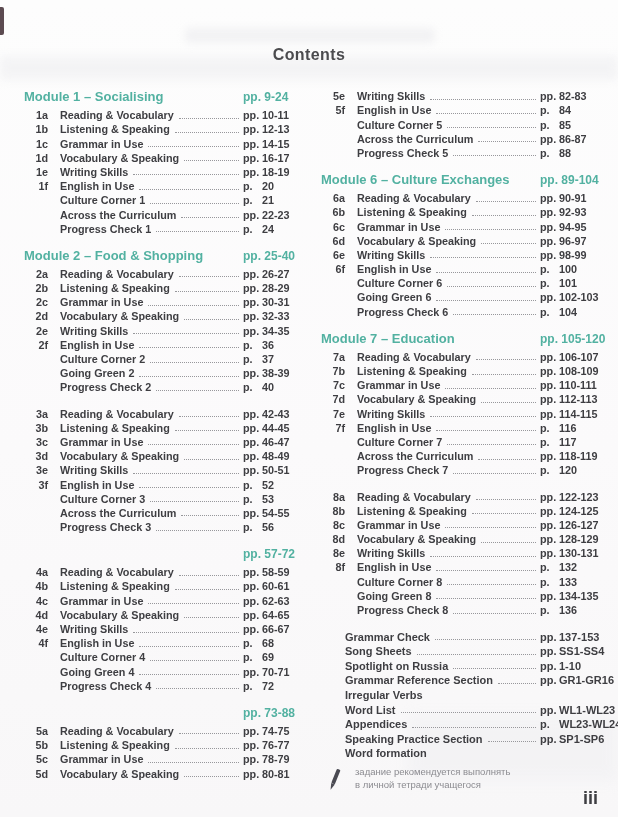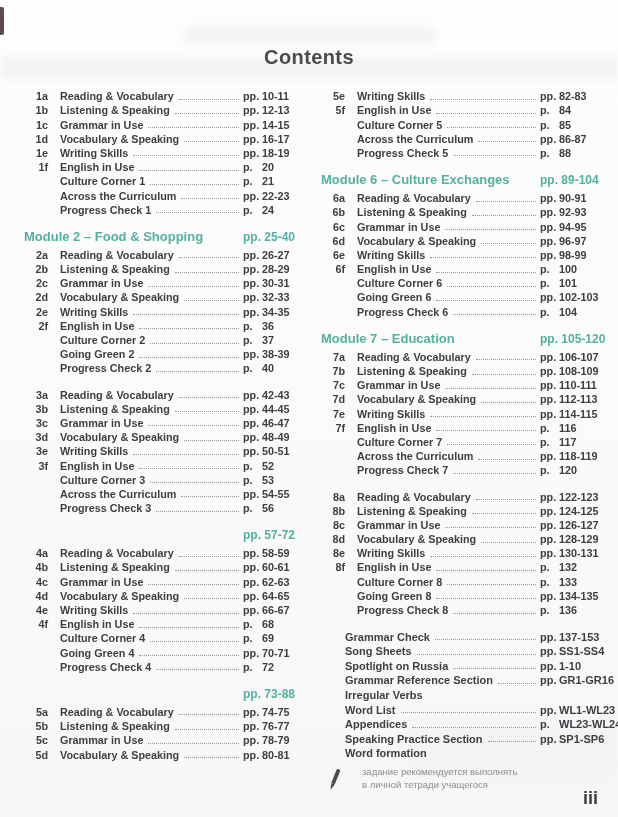--- a/index.html
+++ b/index.html
@@ -14,7 +14,7 @@
   .edge-mark{position:absolute;top:7px;left:0;width:4px;height:28px;background:#402c32;opacity:.85;border-radius:0 2px 2px 0;}
 
   .title{position:absolute;top:46px;left:0;width:100%;text-align:center;margin:0;
-         font-size:20px;font-weight:bold;color:#4b4b4e;letter-spacing:.4px;}
+         font-size:16px;font-weight:bold;color:#4b4b4e;letter-spacing:.4px;}
 
   .columns{position:absolute;top:88px;left:24px;width:580px;display:flex;gap:14px;}
   .col{width:283px;flex:0 0 283px;}

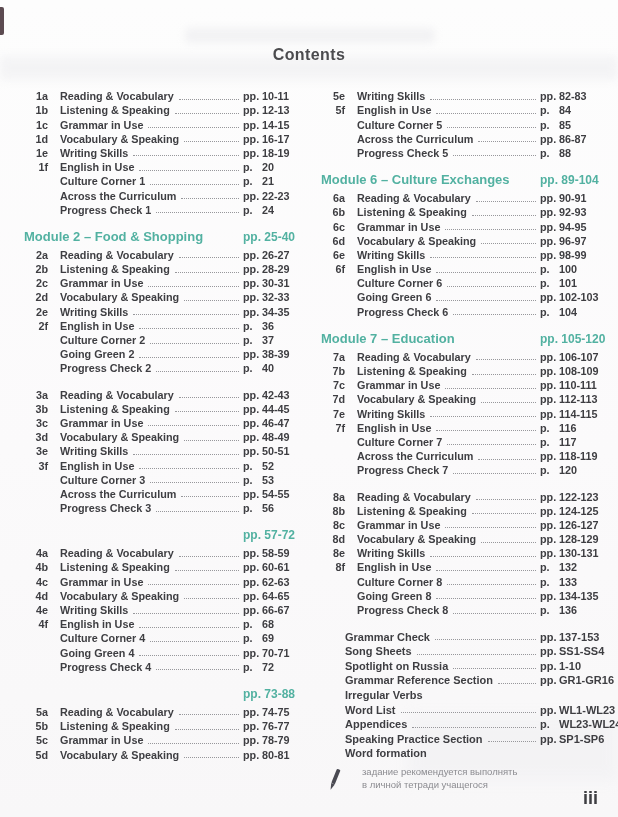--- a/index.html
+++ b/index.html
@@ -56,6 +56,10 @@
   <div class="columns">
     <div class="col" id="col-left">
         <div class="block">
+          <div class="block-heading">
+            <span class="h-label">Module 1 – Socialising</span>
+            <span class="h-pages">pp. 9-24</span>
+          </div>
           <div class="row">
             <span class="num">1a</span>
             <span class="lbl">Reading &amp; Vocabulary</span>

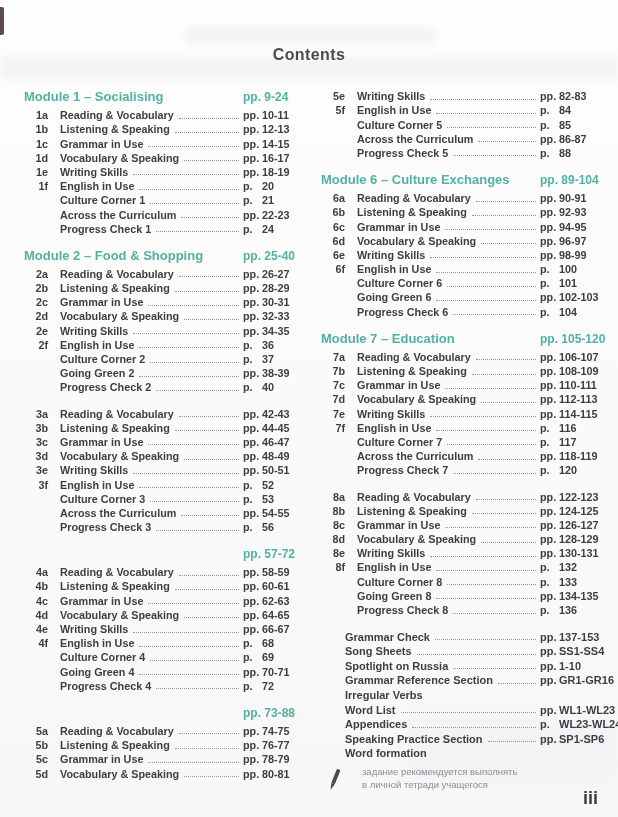--- a/index.html
+++ b/index.html
@@ -36,7 +36,7 @@
   .row.bm{height:14.6px;font-size:11px;}
   .row.bm .lbl{margin-left:0;}
 
-  .footnote{display:flex;gap:20px;align-items:flex-start;margin:7px 0 0 6px;}
+  .footnote{display:flex;gap:13px;align-items:flex-start;margin:7px 0 0 6px;}
   .fn-icon{flex:0 0 auto;margin-top:1px;}
   .fn-text{font-size:9.5px;line-height:12.5px;color:#8b8b90;font-weight:normal;}
 

